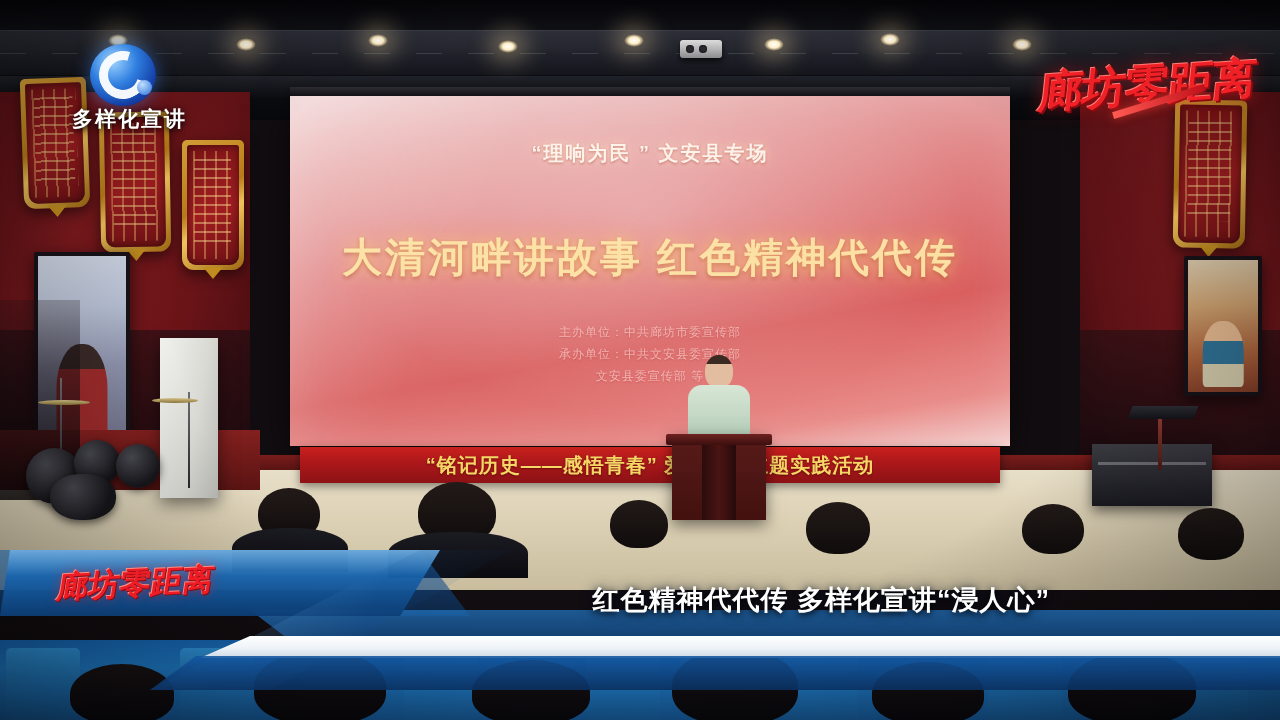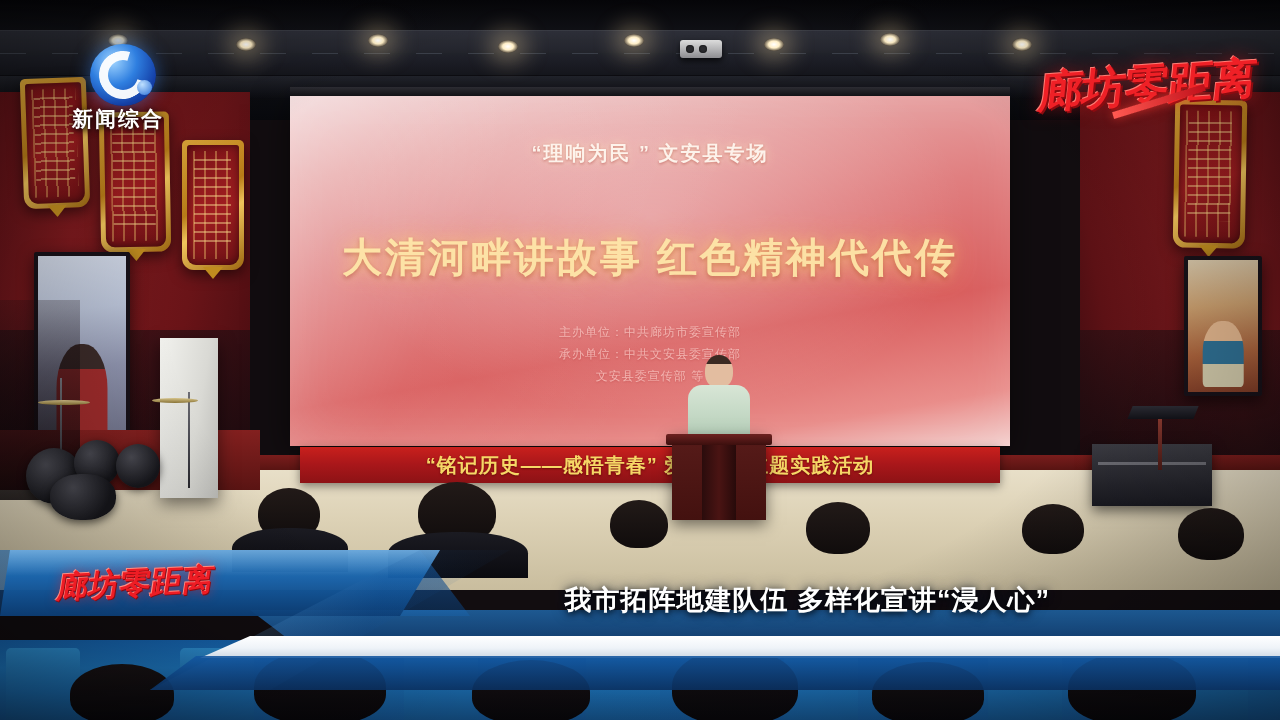--- a/index.html
+++ b/index.html
@@ -358,7 +358,7 @@
     <div class="crescent"></div>
     <div class="dot"></div>
   </div>
-  <div class="chName">新闻综合</div>
+  <div class="chName">多样化宣讲</div>
 
   <div class="wmTR">
     <div class="txt">廊坊零距离</div>

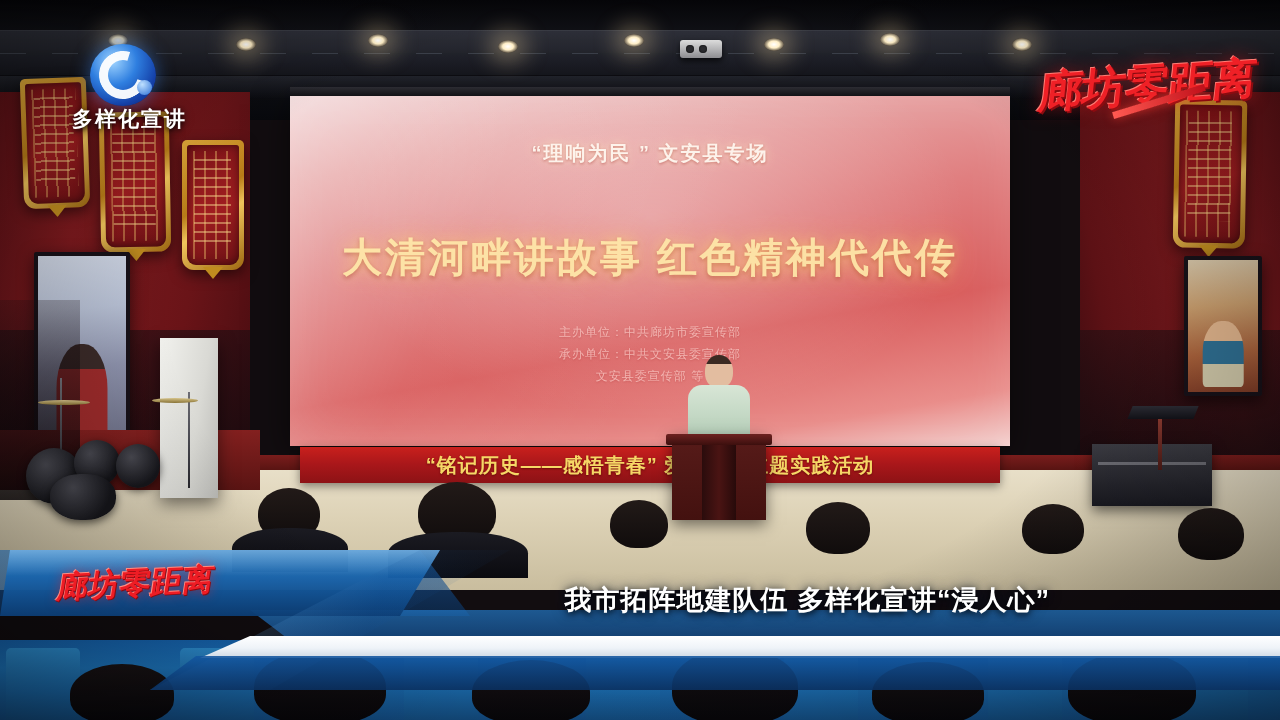--- a/index.html
+++ b/index.html
@@ -375,7 +375,7 @@
     <div class="ltLogo">廊坊零距离</div>
   </div>
 
-  <div class="sub2">我市拓阵地建队伍 多样化宣讲“浸人心”</div>
+  <div class="sub2">红色精神代代传 多样化宣讲“浸人心”</div>
 
 </div>
 

